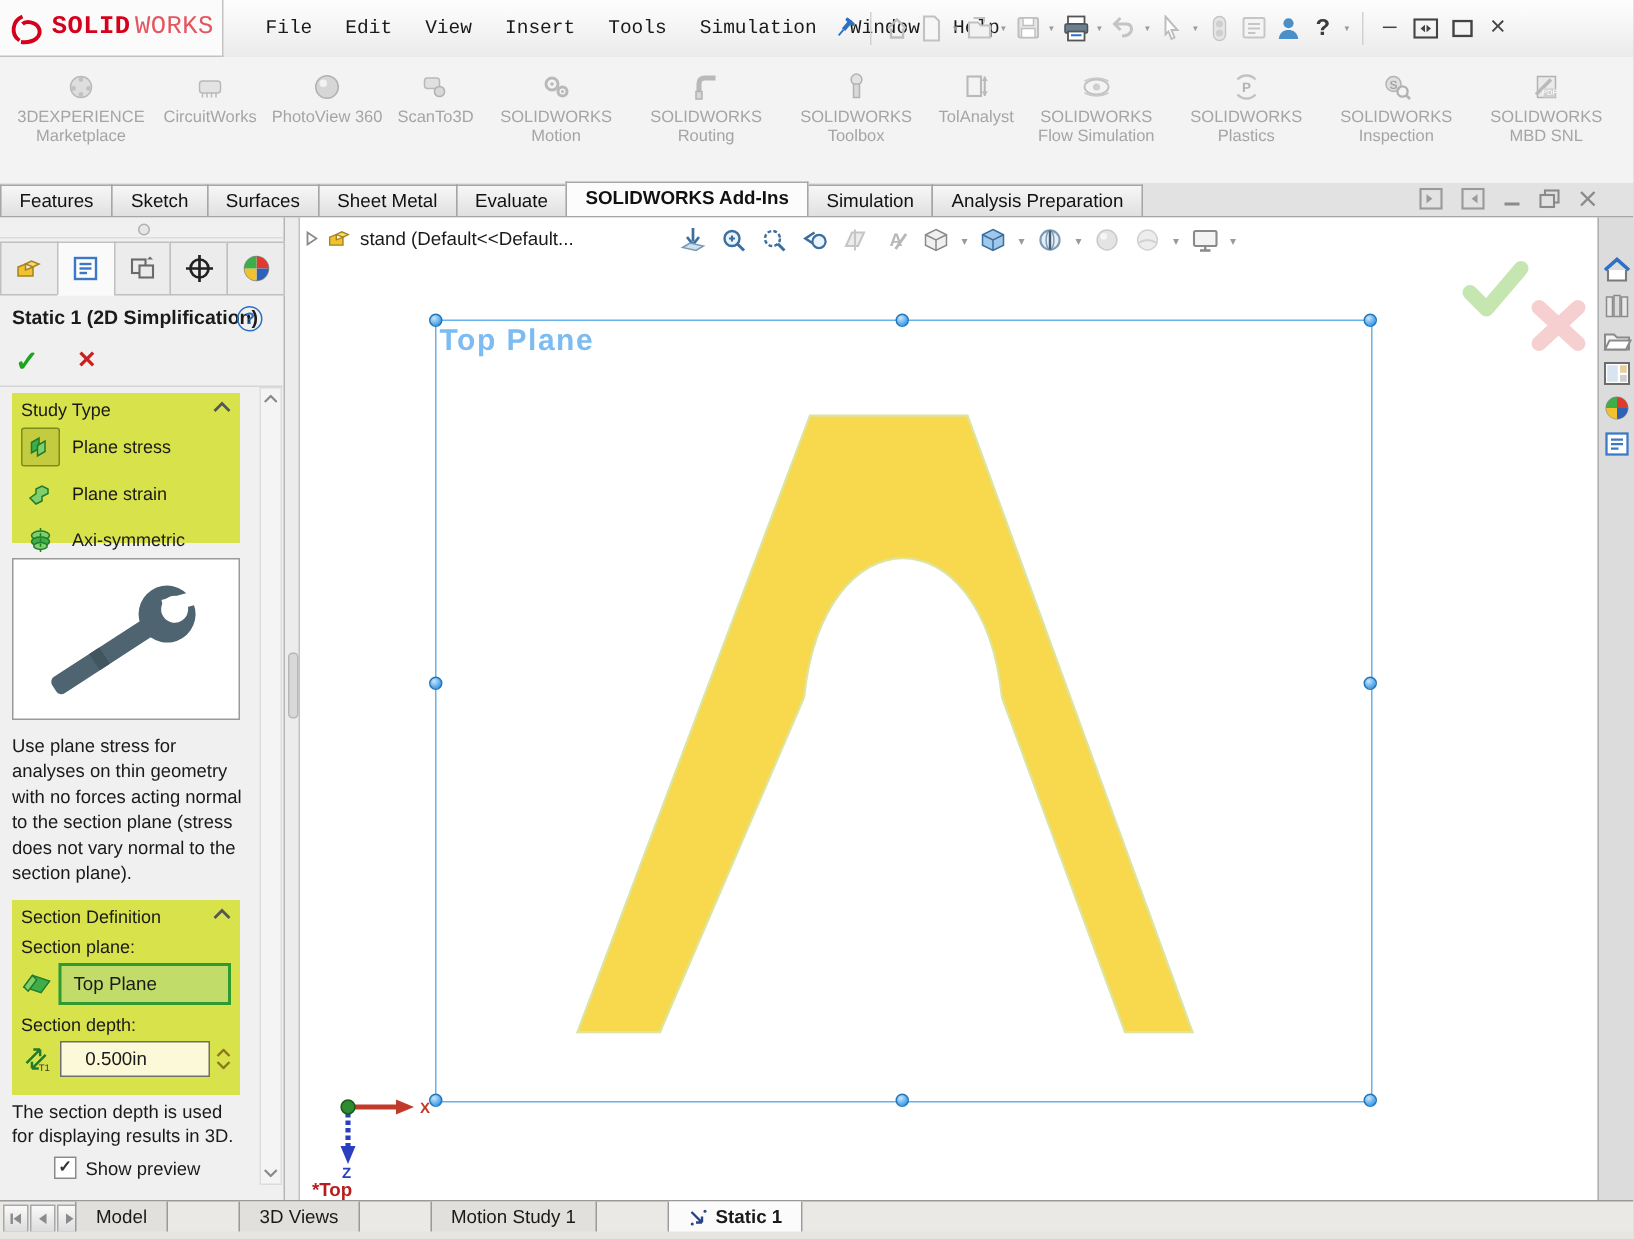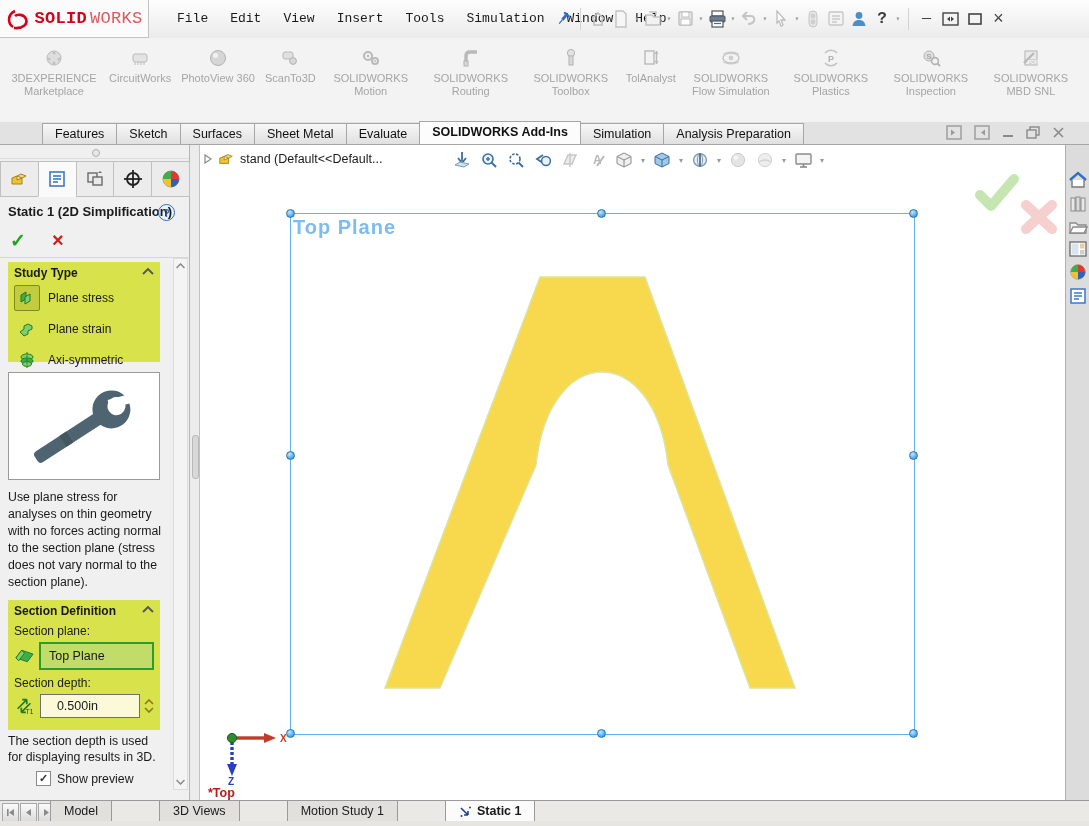--- a/index.html
+++ b/index.html
@@ -29,7 +29,7 @@
   .ai-label{font-size:11px;line-height:13px;color:#a5a5a5;margin-top:3px;}
   
   .rtabs{position:absolute;left:0;top:122px;width:1089px;height:23px;background:#e2e2e2;
-         border-bottom:1px solid #a6a6a6;display:flex;align-items:flex-end;box-sizing:border-box;padding-left:42px;}
+         border-bottom:1px solid #a6a6a6;display:flex;align-items:flex-end;box-sizing:border-box;}
   .rtab{height:20px;line-height:20px;padding:0 12px;font-size:12.5px;
         background:linear-gradient(#f7f7f7,#e0e0e0);border:1px solid #a6a6a6;border-bottom:none;
         margin-right:-1px;color:#111;position:relative;}

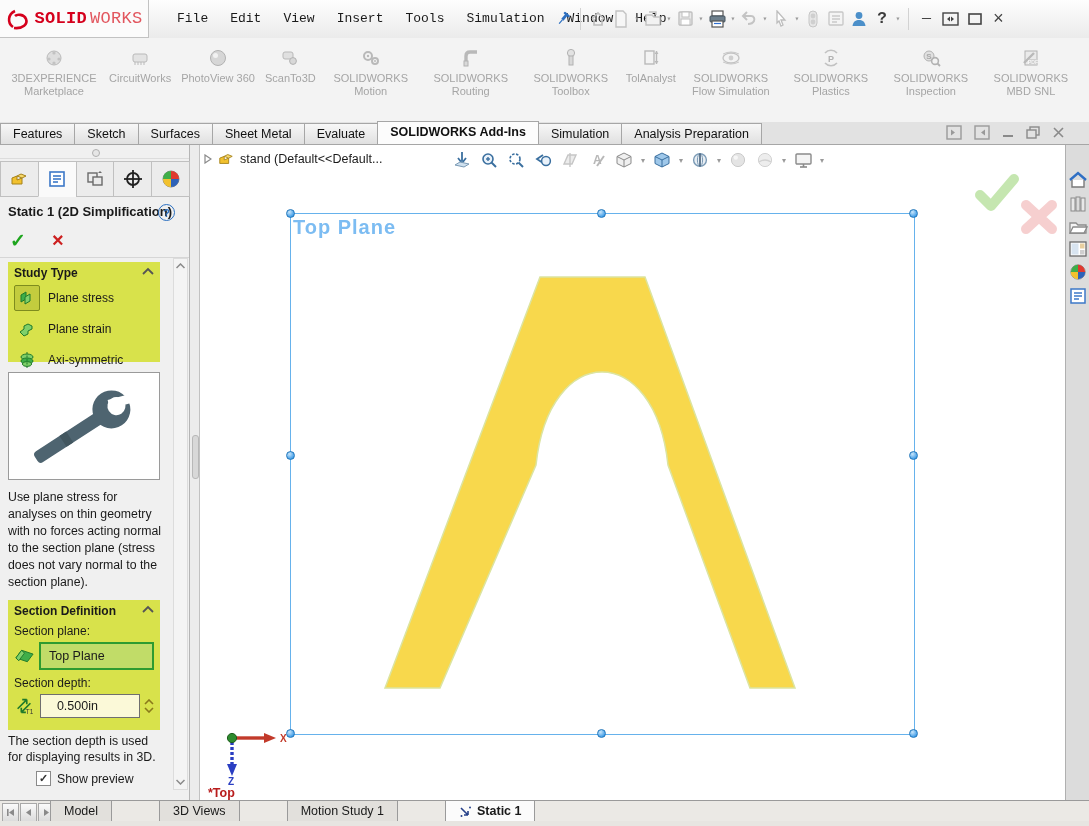--- a/index.html
+++ b/index.html
@@ -55,7 +55,7 @@
   .p-cancel{position:absolute;left:52px;top:0;color:#cc2020;font-size:20px;font-weight:bold;}
   .p-div{position:absolute;left:0;top:112px;width:189px;height:1px;background:#d6d6d6;}
   .group{position:absolute;left:8px;width:152px;background:#d8e24b;padding:4px 6px;box-sizing:border-box;}
-  .g-head{font-size:12px;font-weight:bold;position:relative;}
+  .g-head{font-size:12px;font-weight:normal;position:relative;}
   .g-chev{position:absolute;right:0;top:1px;}
   .opt-row{display:flex;align-items:center;gap:8px;margin-top:5px;}
   .opt-icon{width:24px;height:24px;border:1px solid transparent;display:flex;align-items:center;

